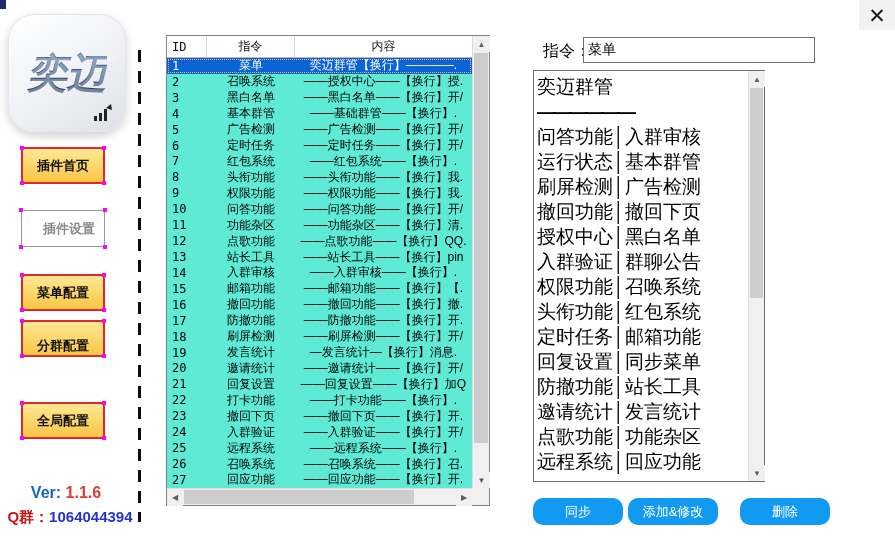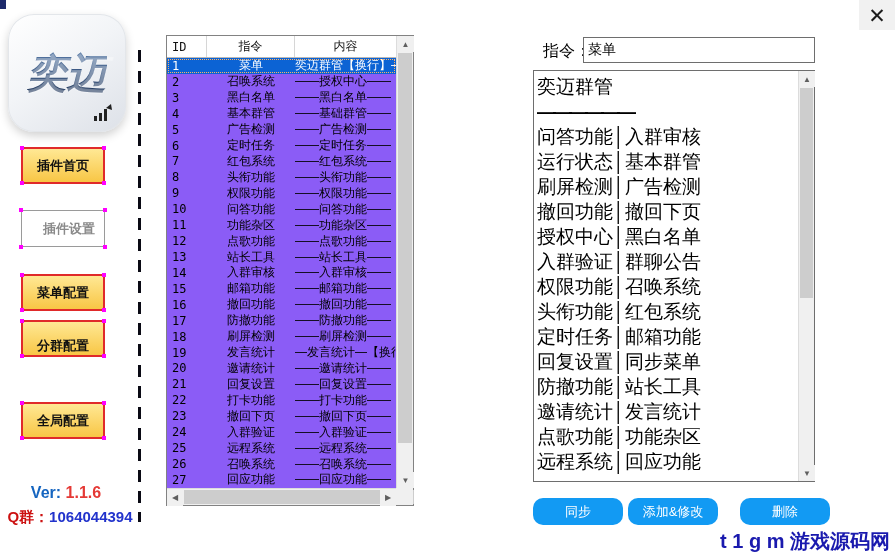--- a/index.html
+++ b/index.html
@@ -68,7 +68,7 @@
     background:repeating-linear-gradient(180deg,#0a0a14 0 12px,transparent 12px 21px);
   }
   
-  .table-panel{position:absolute;left:166px;top:35px;width:248px;height:471px;border:1px solid #828282;background:#8b5cf6;}
+  .table-panel{position:absolute;left:166px;top:35px;width:324px;height:471px;border:1px solid #828282;background:#5eead4;}
   .tbl-header{position:absolute;left:0;top:0;right:17px;height:22px;display:flex;border-bottom:1px solid #b9b9b9;background:#fff;}
   .tbl-header .hc{font-size:12px;display:flex;align-items:center;justify-content:center;border-right:1px solid #d6d6d6;color:#111;}
   .tbl-header .hc.c-id{width:40px;justify-content:flex-start;padding-left:5px;font-family:"DejaVu Sans Mono",monospace;}

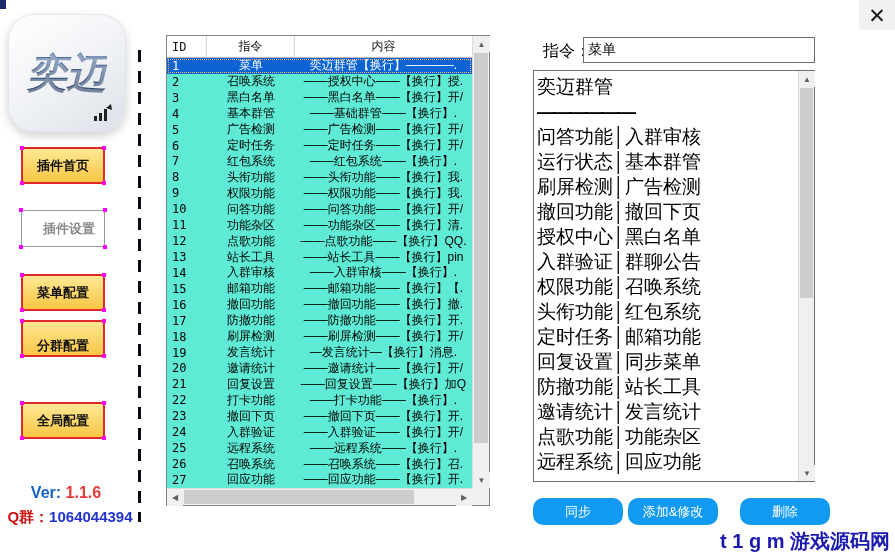--- a/index.html
+++ b/index.html
@@ -97,7 +97,7 @@
     position:absolute;left:583px;top:37px;width:232px;height:26px;border:1px solid #6e6e6e;
     font-size:14px;padding:0 4px;font-family:inherit;color:#000;background:#fff;outline:none;
   }
-  .editor-box{position:absolute;left:533px;top:70px;width:282px;height:412px;border:1px solid #6e6e6e;background:#fff;}
+  .editor-box{position:absolute;left:533px;top:70px;width:232px;height:412px;border:1px solid #6e6e6e;background:#fff;}
   .editor-lines{position:absolute;left:3px;top:3px;right:17px;bottom:3px;overflow:hidden;font-size:19px;line-height:25px;white-space:pre;}
   .editor-lines .rule{font-weight:bold;letter-spacing:-3px;}
   .editor-vsb{position:absolute;right:0;top:0;bottom:0;width:16px;background:#f0f0f0;border-left:1px solid #dcdcdc;}

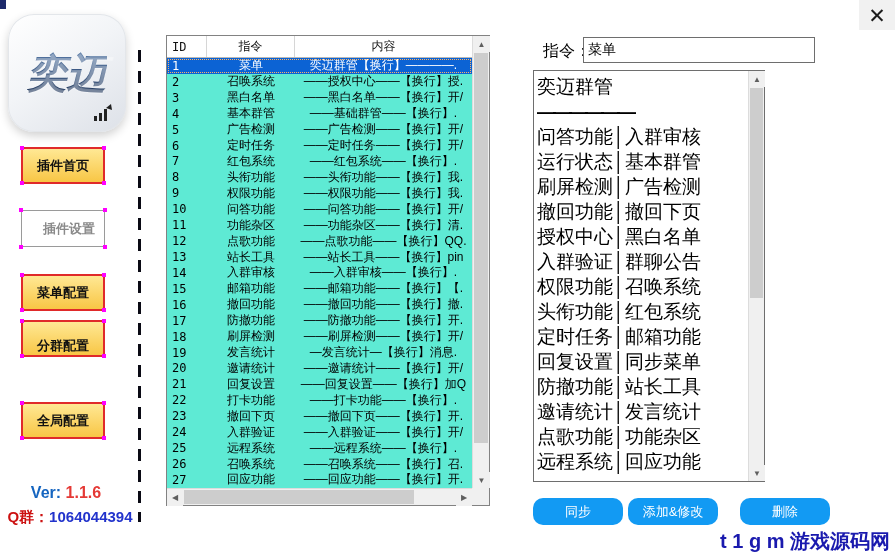--- a/index.html
+++ b/index.html
@@ -357,7 +357,6 @@
   <div class="action-btn" style="left:628px;">添加&amp;修改</div>
   <div class="action-btn" style="left:740px;">删除</div>
 
-  <div class="watermark">t 1 g m 游戏源码网</div>
 </div>
 
 </body></html>

